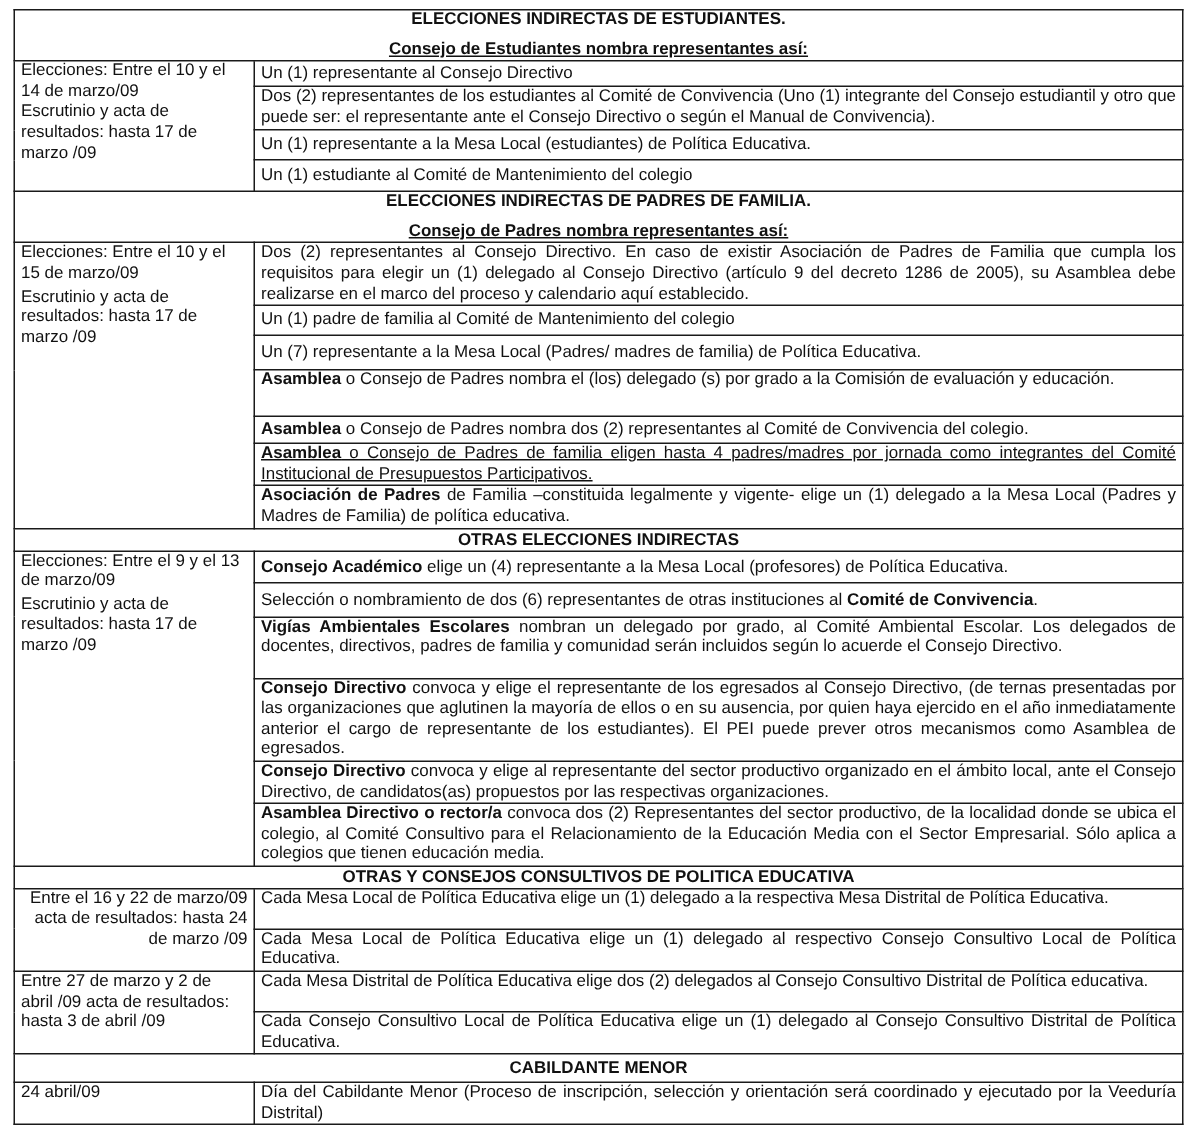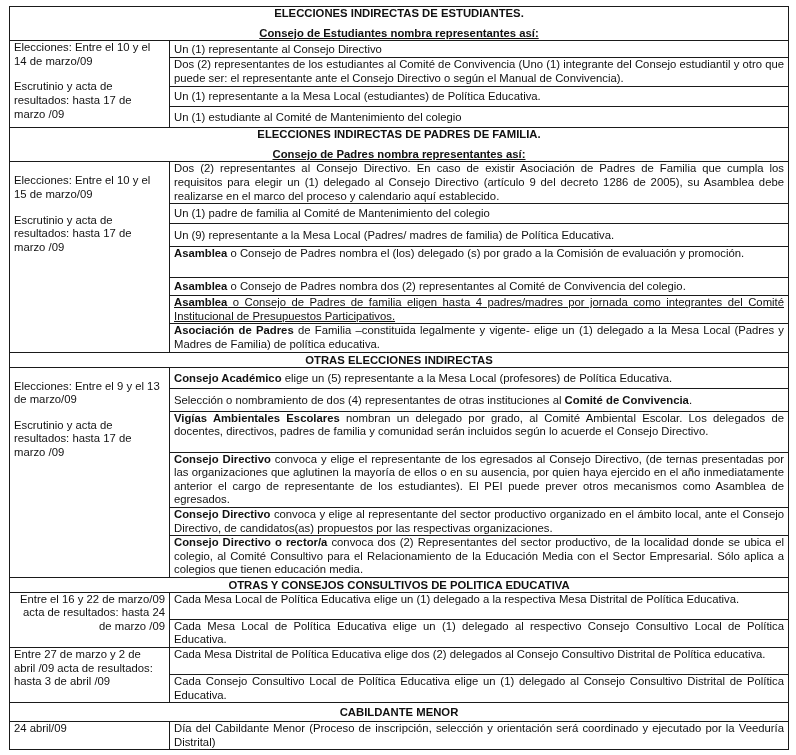--- a/index.html
+++ b/index.html
@@ -13,7 +13,7 @@
   td.hdr .sub { display: block; text-decoration: underline; margin-top: 6px; }
   td.hdr.single { height: 14px; line-height: 14px; }
   td.left { vertical-align: middle; font-size: 11.6px; line-height: 15.5px; padding: 0 4px 0 8px; }
-  td.left p { margin: 12px 0 2px 0; }
+  td.left p { margin: 0 0 2px 0; }
   td.right { text-align: justify; }
   b { font-weight: bold; }
   .col1 { width: 160px; }

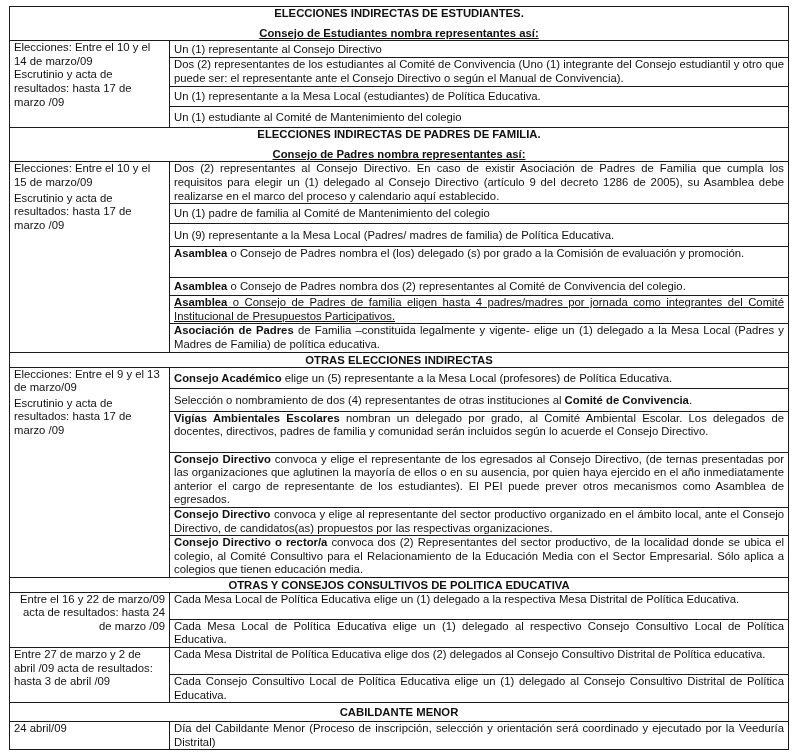--- a/index.html
+++ b/index.html
@@ -68,7 +68,7 @@
     <td class="right" style="height:19px;line-height:19px;"><b></b><span>Un (1) padre de familia al Comité de Mantenimiento del colegio</span></td>
   </tr>
   <tr>
-    <td class="right" style="height:19px;line-height:22px;"><b></b><span>Un (9) representante a la Mesa Local (Padres/ madres de familia) de Política Educativa.</span></td>
+    <td class="right" style="height:19px;line-height:22px;"><b></b><span>Un (7) representante a la Mesa Local (Padres/ madres de familia) de Política Educativa.</span></td>
   </tr>
   <tr>
     <td class="right" style="height:30px;"><b>Asamblea</b><span> o Consejo de Padres nombra el (los) delegado (s) por grado a la Comisión de evaluación y promoción.</span></td>

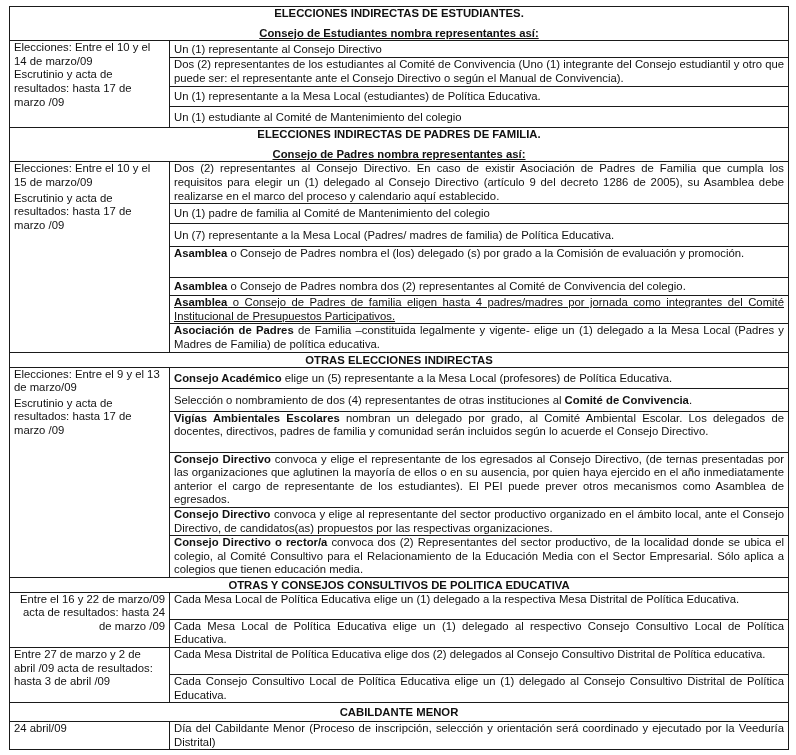--- a/index.html
+++ b/index.html
@@ -71,7 +71,7 @@
     <td class="right" style="height:19px;line-height:22px;"><b></b><span>Un (7) representante a la Mesa Local (Padres/ madres de familia) de Política Educativa.</span></td>
   </tr>
   <tr>
-    <td class="right" style="height:30px;"><b>Asamblea</b><span> o Consejo de Padres nombra el (los) delegado (s) por grado a la Comisión de evaluación y promoción.</span></td>
+    <td class="right" style="height:30px;"><b>Asamblea</b><span> o Consejo de Padres nombra el (los) delegado (s) por grado a la Comisión de evaluación y educación.</span></td>
   </tr>
   <tr>
     <td class="right" style="height:16px;line-height:17px;"><b>Asamblea</b><span> o Consejo de Padres nombra dos (2) representantes al Comité de Convivencia del colegio.</span></td>

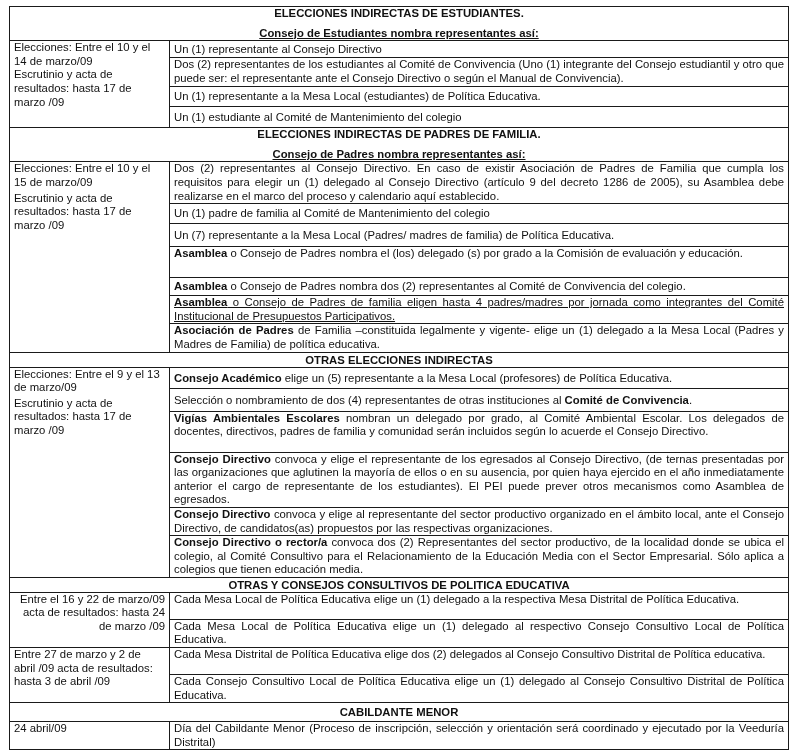--- a/index.html
+++ b/index.html
@@ -91,7 +91,7 @@
       <p>Elecciones: Entre el 9 y el 13 de marzo/09</p>
       <p>Escrutinio y acta de resultados: hasta 17 de marzo /09</p>
     </td>
-    <td class="right" style="height:20px;line-height:20px;"><b>Consejo Académico</b><span> elige un (5) representante a la Mesa Local (profesores) de Política Educativa.</span></td>
+    <td class="right" style="height:20px;line-height:20px;"><b>Consejo Académico</b><span> elige un (4) representante a la Mesa Local (profesores) de Política Educativa.</span></td>
   </tr>
   <tr>
     <td class="right" style="height:20px;line-height:22px;"><span>Selección o nombramiento de dos (4) representantes de otras instituciones al </span><b>Comité de Convivencia</b><span>.</span></td>

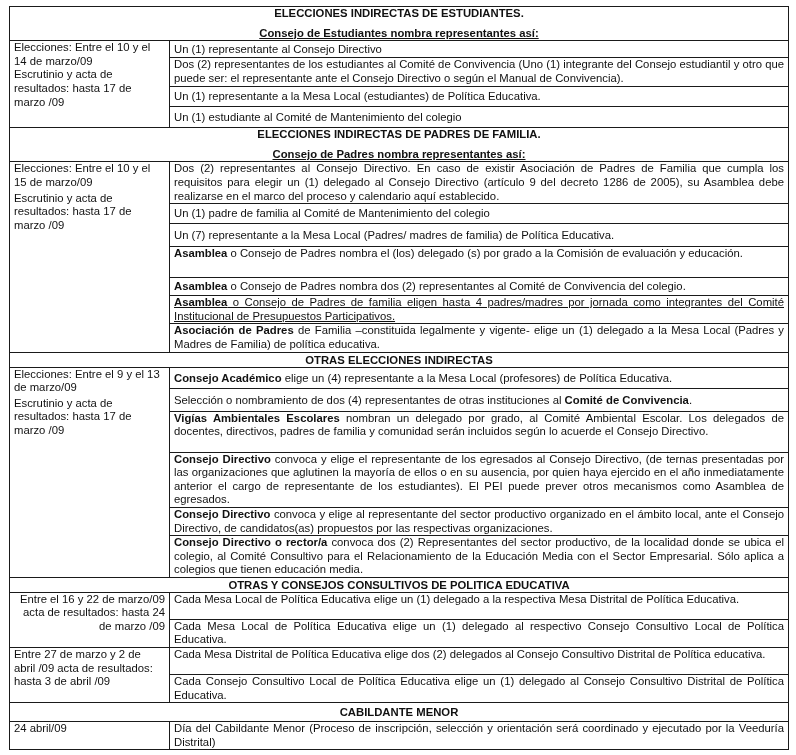--- a/index.html
+++ b/index.html
@@ -94,7 +94,7 @@
     <td class="right" style="height:20px;line-height:20px;"><b>Consejo Académico</b><span> elige un (4) representante a la Mesa Local (profesores) de Política Educativa.</span></td>
   </tr>
   <tr>
-    <td class="right" style="height:20px;line-height:22px;"><span>Selección o nombramiento de dos (4) representantes de otras instituciones al </span><b>Comité de Convivencia</b><span>.</span></td>
+    <td class="right" style="height:20px;line-height:22px;"><span>Selección o nombramiento de dos (6) representantes de otras instituciones al </span><b>Comité de Convivencia</b><span>.</span></td>
   </tr>
   <tr>
     <td class="right" style="height:40px;margin-left:39px;"><b>Vigías Ambientales Escolares</b><span> nombran un delegado por grado, al  Comité Ambiental Escolar. Los delegados de docentes, directivos,  padres de familia y comunidad serán incluidos según lo acuerde el Consejo Directivo.</span></td>

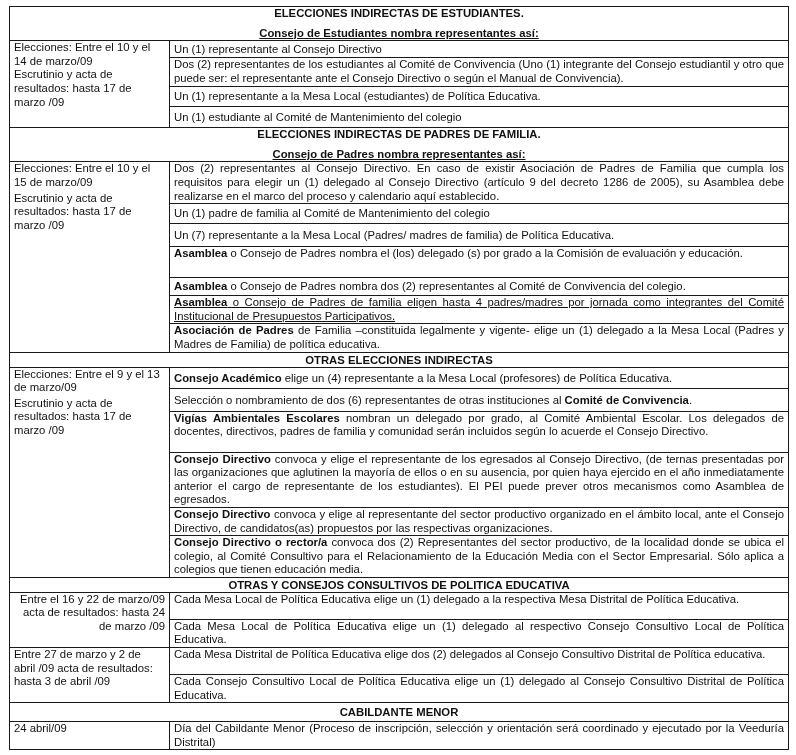--- a/index.html
+++ b/index.html
@@ -106,7 +106,7 @@
     <td class="right" style="height:26px;"><b>Consejo Directivo</b><span> convoca y elige al representante del sector productivo organizado en el ámbito local, ante el Consejo Directivo, de candidatos(as) propuestos por las respectivas organizaciones.</span></td>
   </tr>
   <tr>
-    <td class="right" style="height:40px;"><b>Consejo Directivo o rector/a</b><span> convoca dos (2) Representantes del sector productivo, de la localidad donde se ubica el colegio, al Comité Consultivo para el Relacionamiento de la Educación Media con el Sector Empresarial. Sólo aplica a colegios que tienen educación media.</span></td>
+    <td class="right" style="height:40px;"><b>Asamblea Directivo o rector/a</b><span> convoca dos (2) Representantes del sector productivo, de la localidad donde se ubica el colegio, al Comité Consultivo para el Relacionamiento de la Educación Media con el Sector Empresarial. Sólo aplica a colegios que tienen educación media.</span></td>
   </tr>
 
   <tr>

